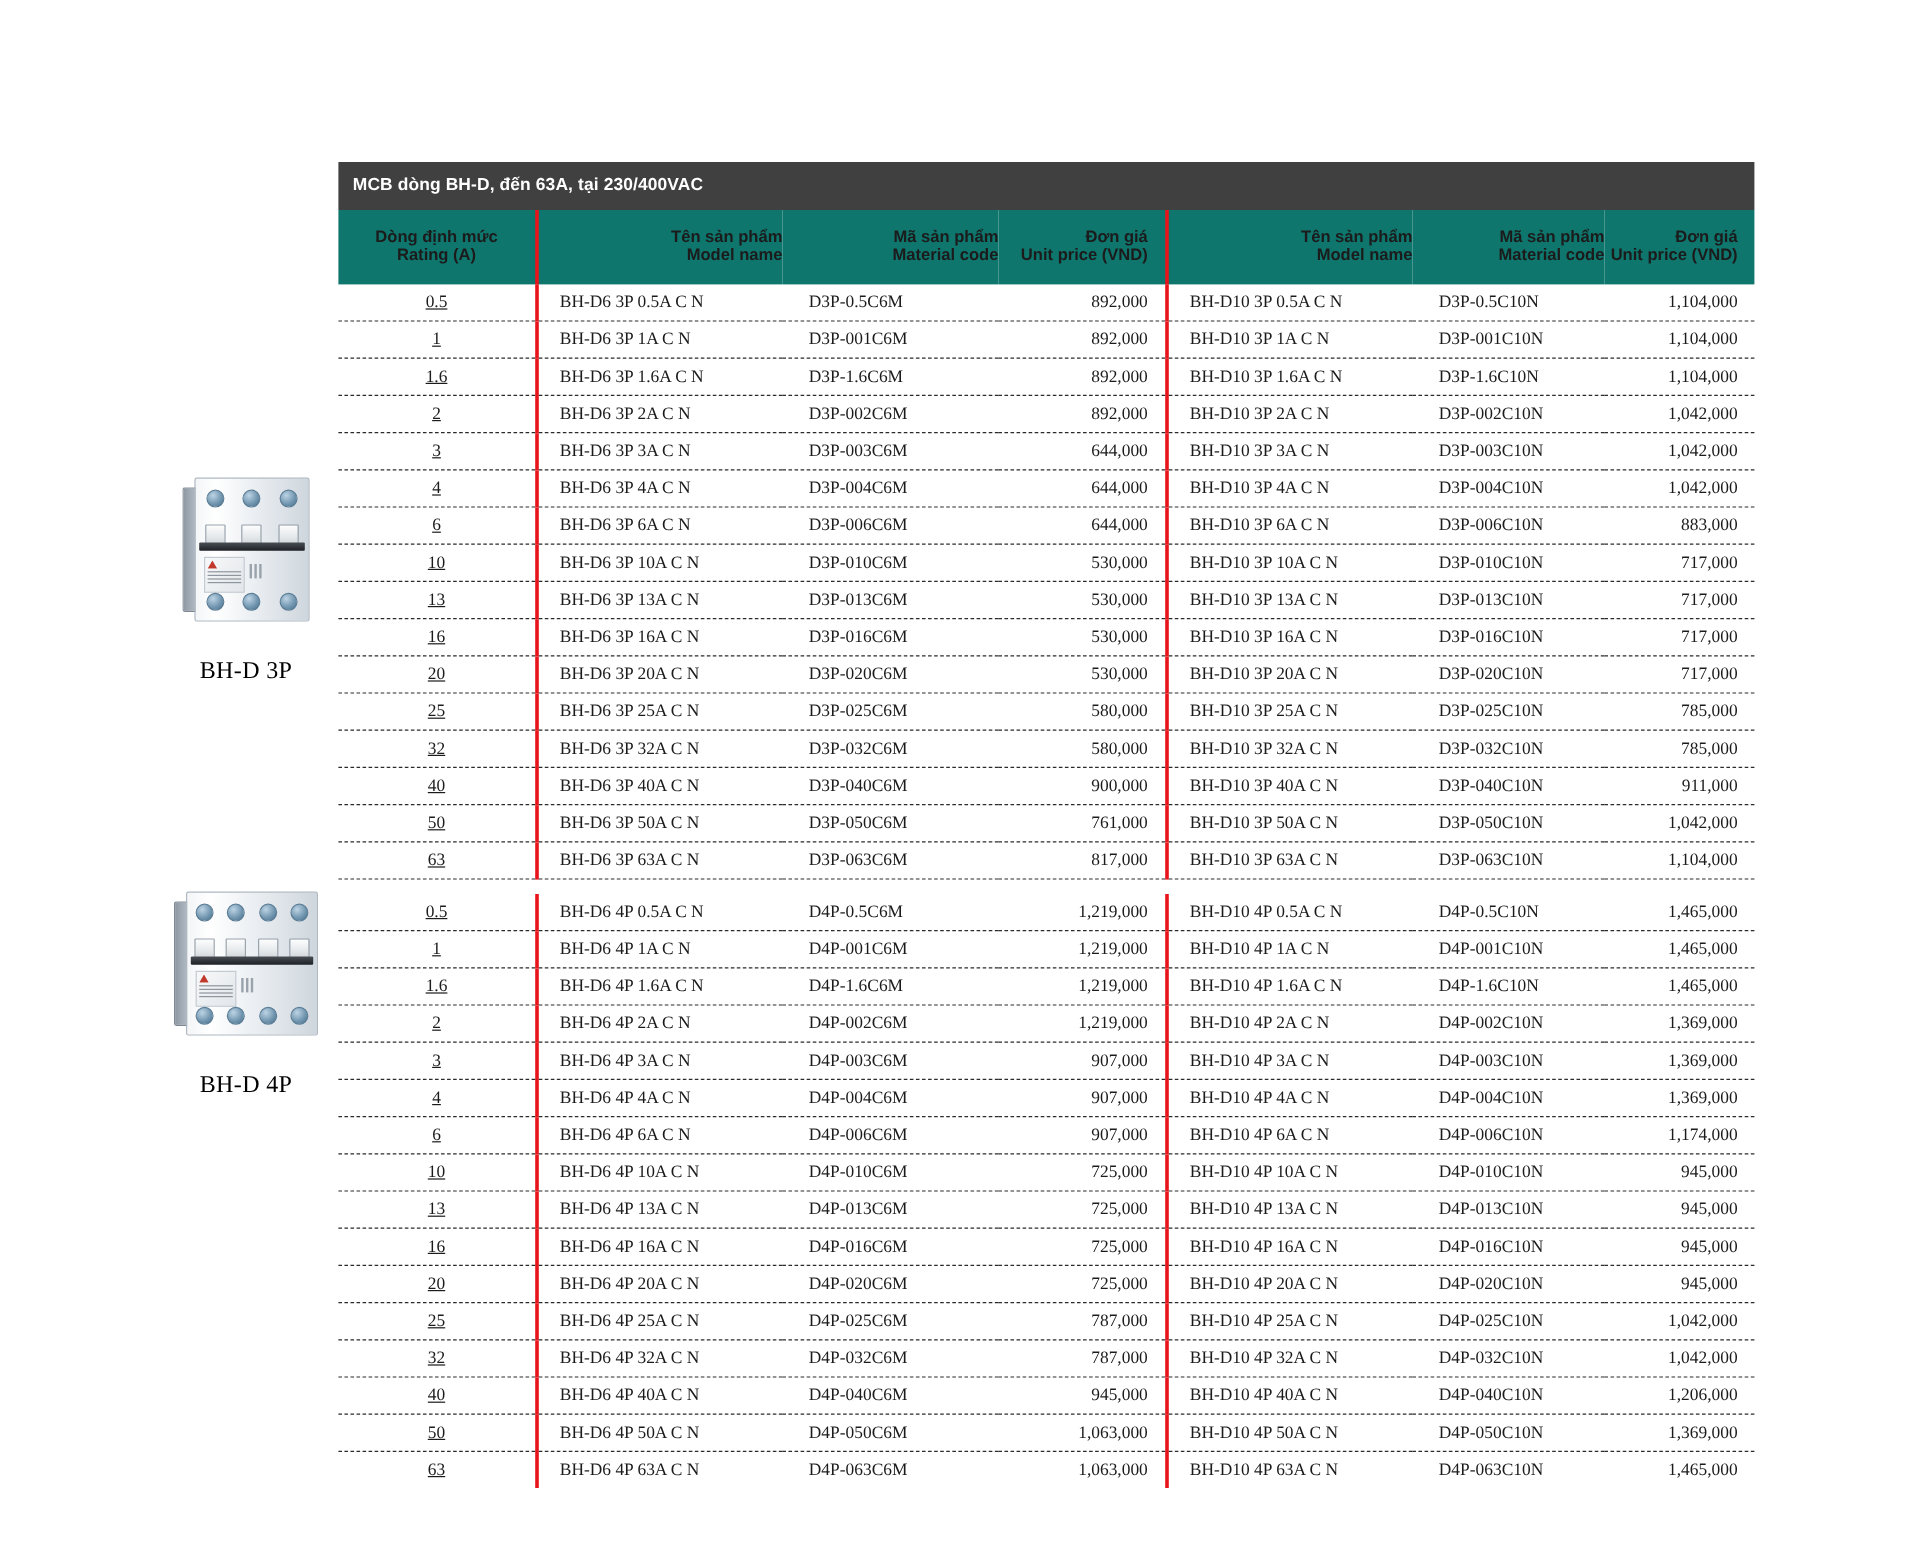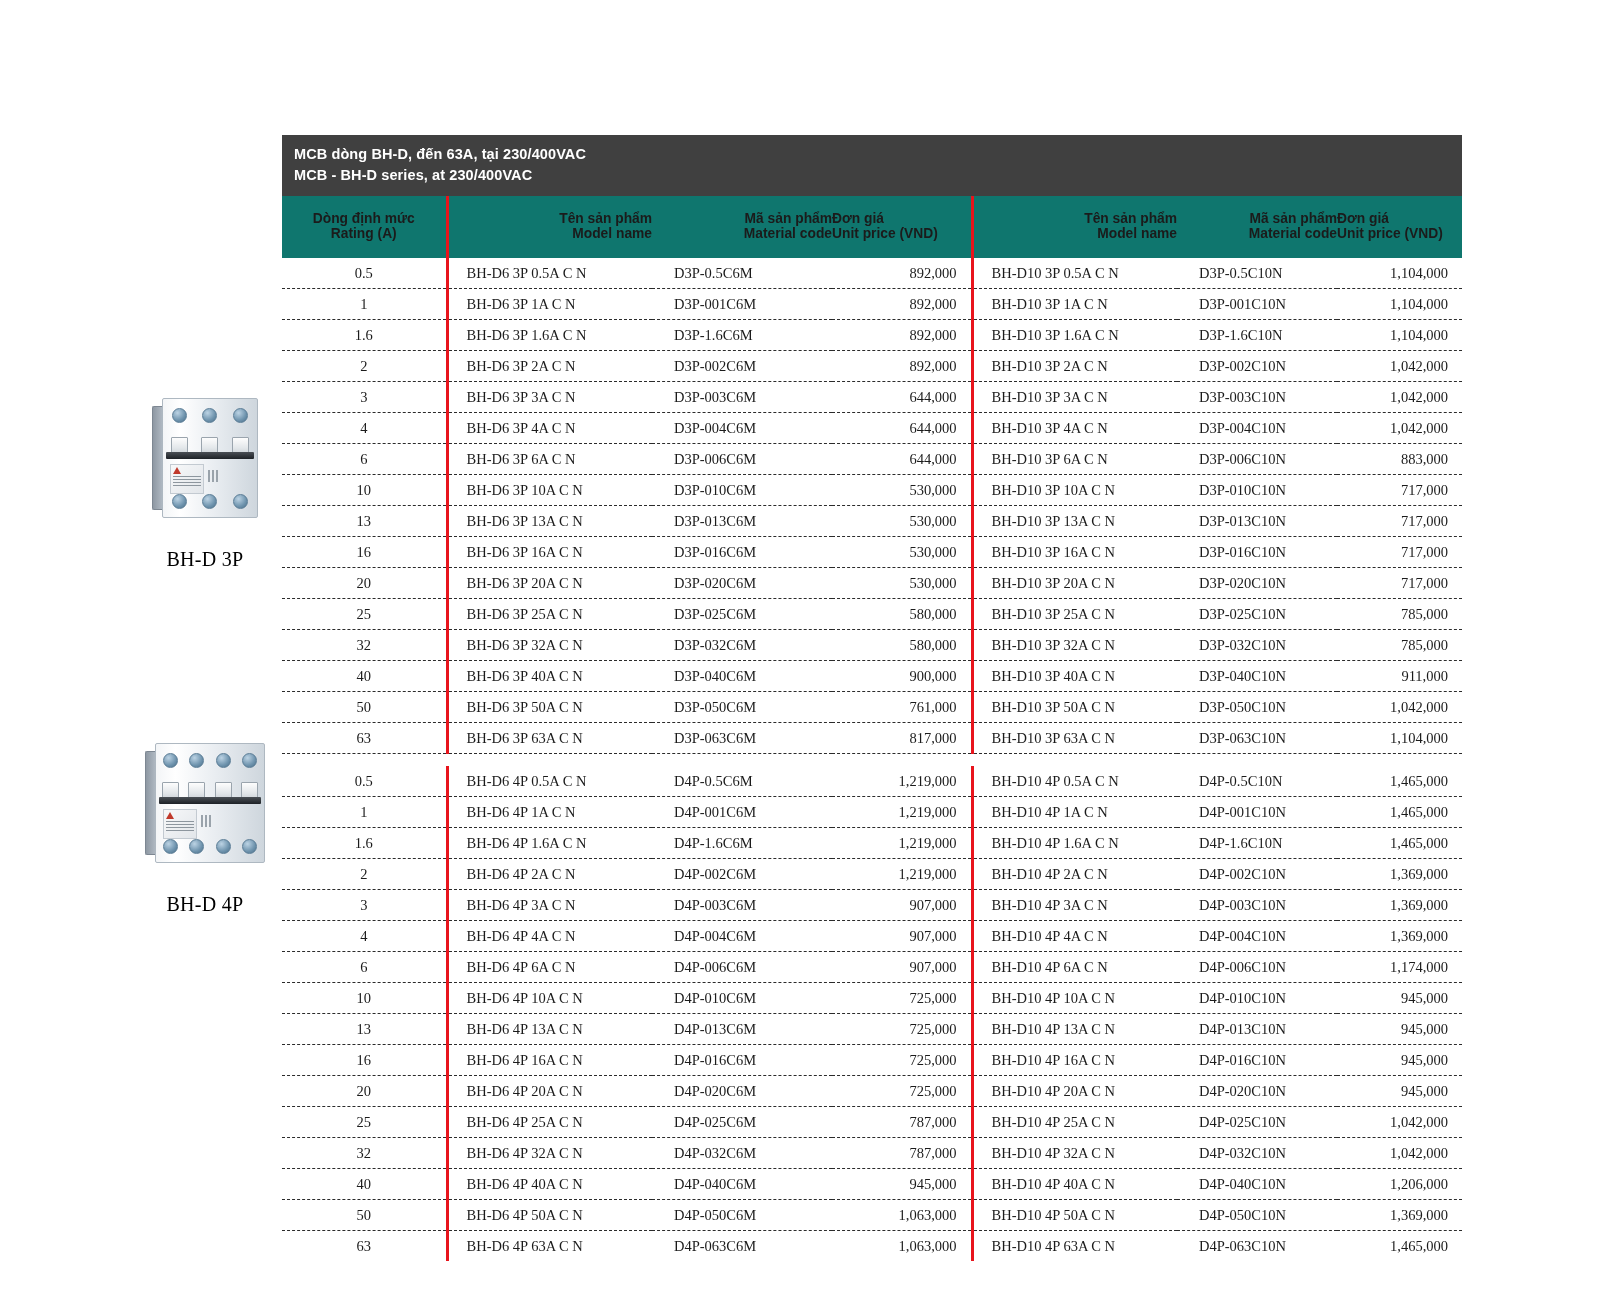--- a/index.html
+++ b/index.html
@@ -286,7 +286,6 @@
 
     <div class="banner">
       <div>MCB dòng BH-D, đến 63A, tại 230/400VAC</div>
-      <div>MCB - BH-D series, at 230/400VAC</div>
     </div>
 
     <table>

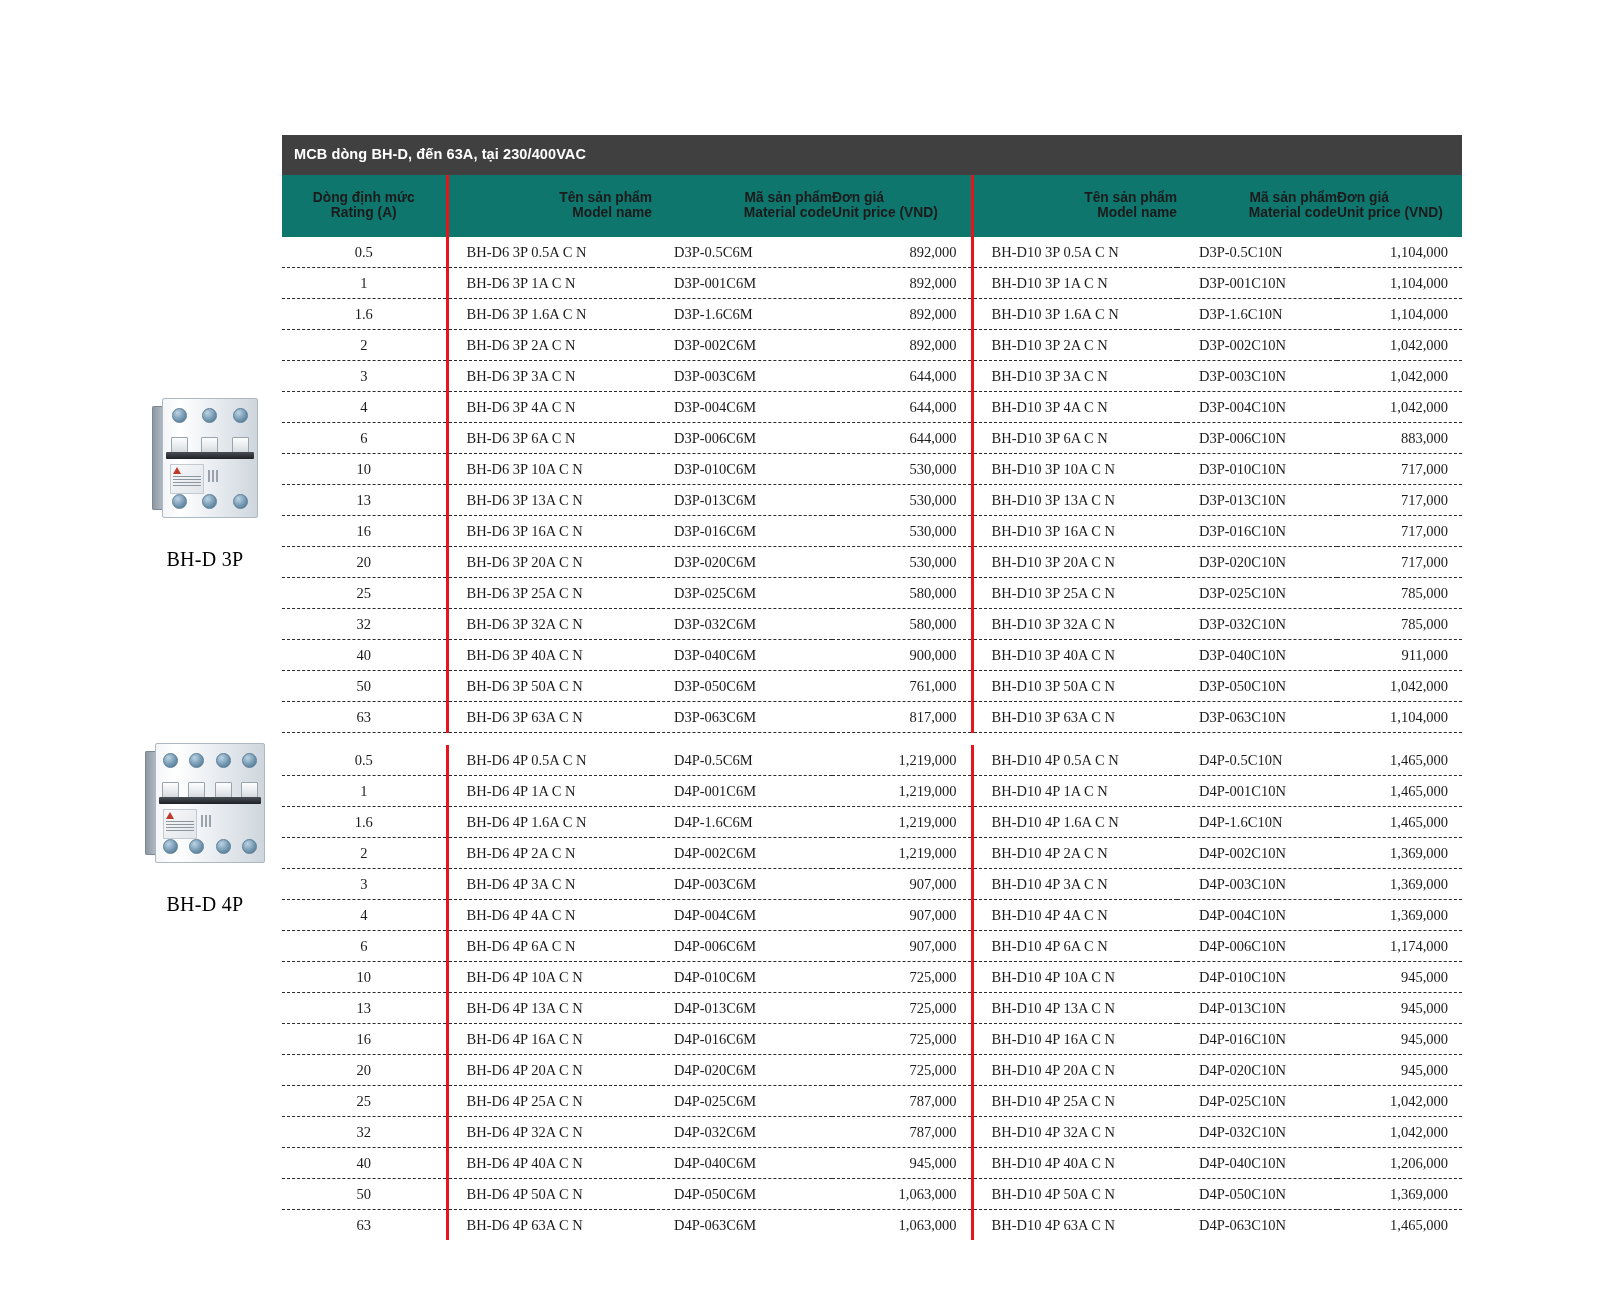--- a/index.html
+++ b/index.html
@@ -165,7 +165,7 @@
   .hdr-line2 { display: block; }
   th.hdr-rating { text-align: center; }
   th.hdr-left   { text-align: right;  padding-left: 18px; }
-  th.hdr-right  { text-align: left; padding-right: 14px; }
+  th.hdr-right  { text-align: right; padding-right: 14px; }
 
   
   .sep-left  { border-left: 3px solid #e8141c; }

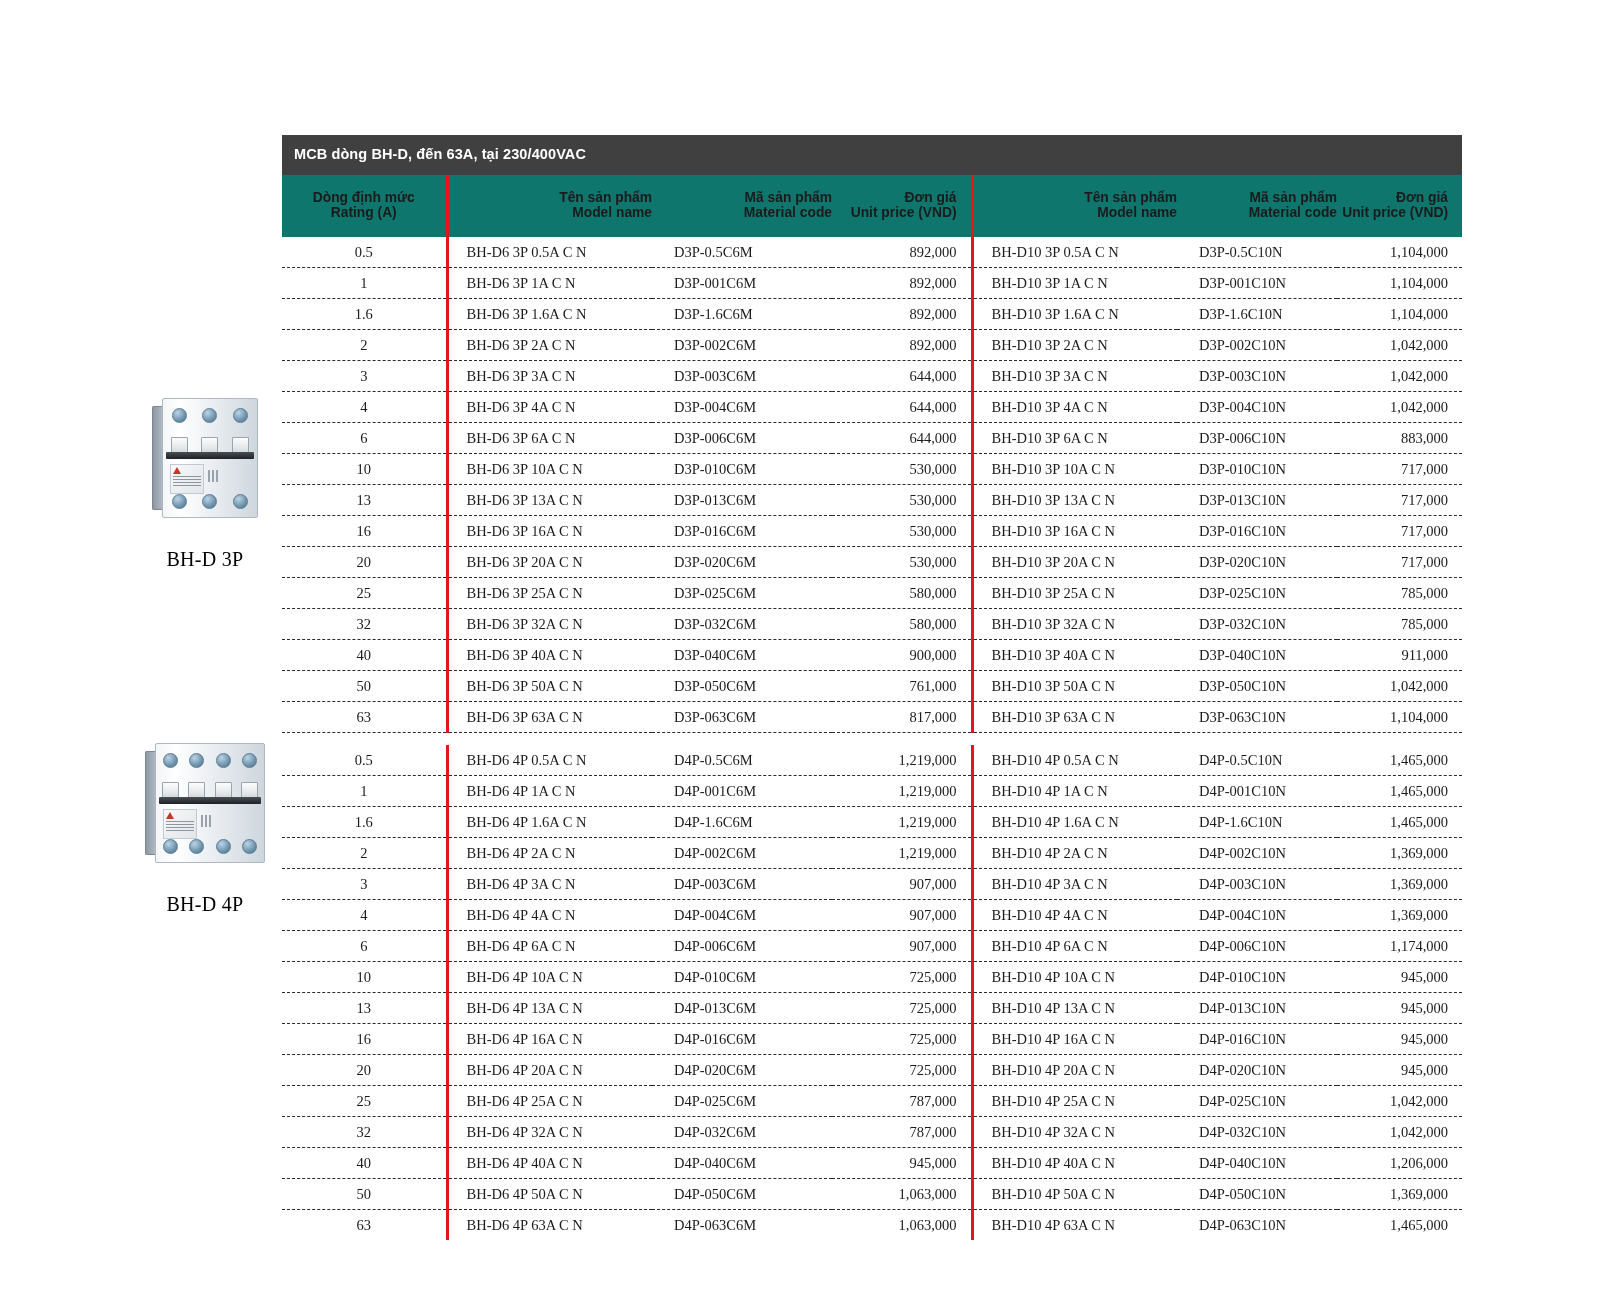--- a/index.html
+++ b/index.html
@@ -193,7 +193,7 @@
   td.price  { text-align: right; padding-right: 14px; }
 
   
-  td.rating { position: relative; }
+  td.rating { position: relative; text-decoration: underline; }
 
   .gap-row td { height: 12px; border: none; background: #fff; }
 </style>

